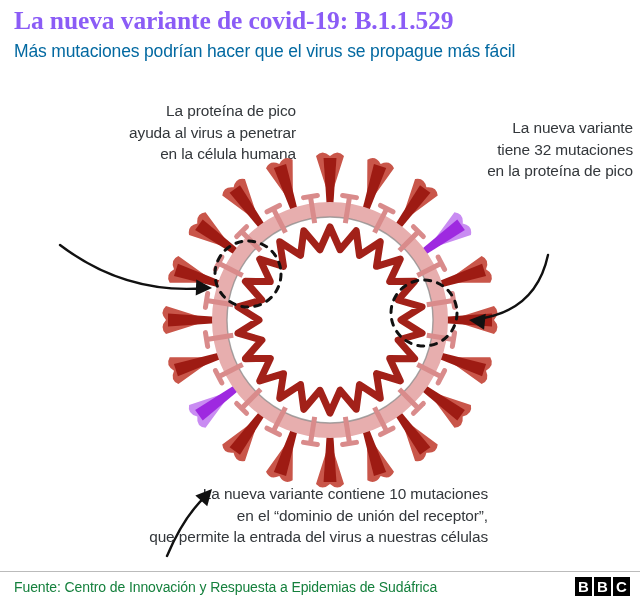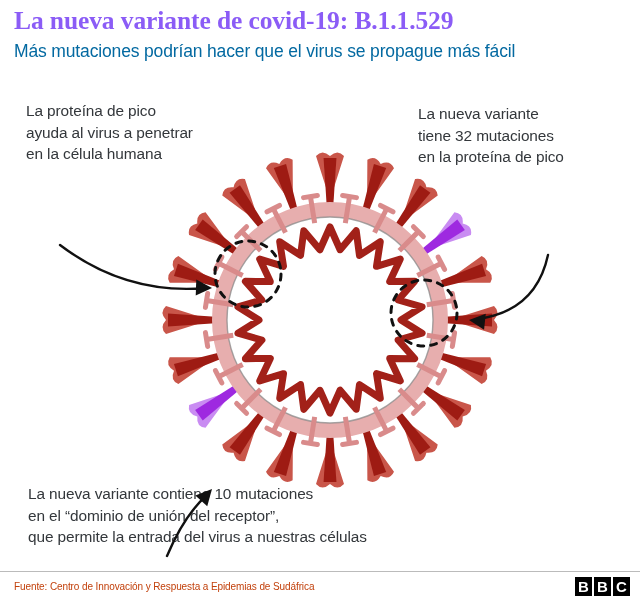--- a/index.html
+++ b/index.html
@@ -50,6 +50,7 @@
     color: #33373b;
     letter-spacing: -0.1px;
     white-space: pre-line;
+    text-align: right;
   }
   #anno-spike      { left: 26px;  top: 100px; width: 270px; }
   #anno-mutations  { left: 418px; top: 103px; width: 215px; }

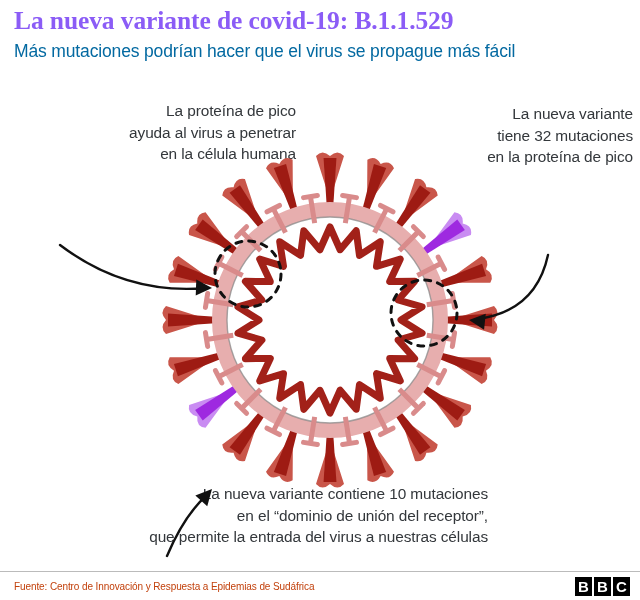--- a/index.html
+++ b/index.html
@@ -53,7 +53,7 @@
     text-align: right;
   }
   #anno-spike      { left: 26px;  top: 100px; width: 270px; }
-  #anno-mutations  { left: 418px; top: 103px; width: 215px; }
+  #anno-mutations  { left: 418px; top: 117px; width: 215px; }
   #anno-rbd        { left: 28px;  top: 483px; width: 460px; }
 
   #figure {

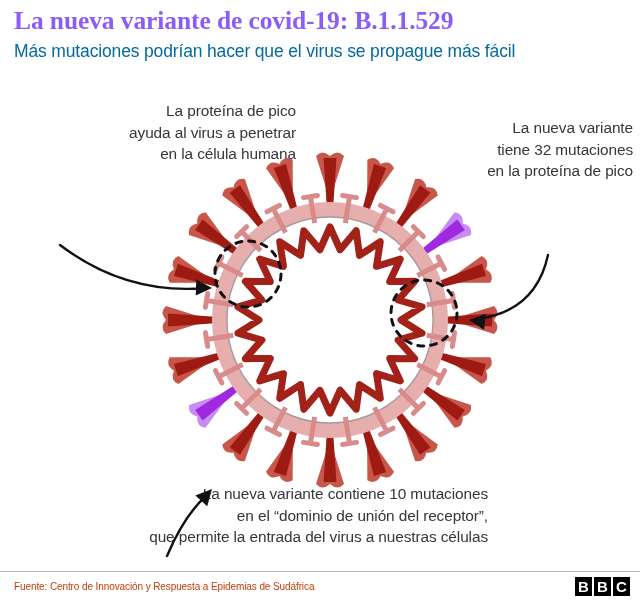--- a/index.html
+++ b/index.html
@@ -78,9 +78,9 @@
     left: 14px;
     top: 578px;
     font-family: "Liberation Sans", sans-serif;
-    font-size: 10px;
+    font-size: 14px;
     line-height: 18px;
-    color: #c2410c;
+    color: #15803d;
     letter-spacing: -0.1px;
   }
 

